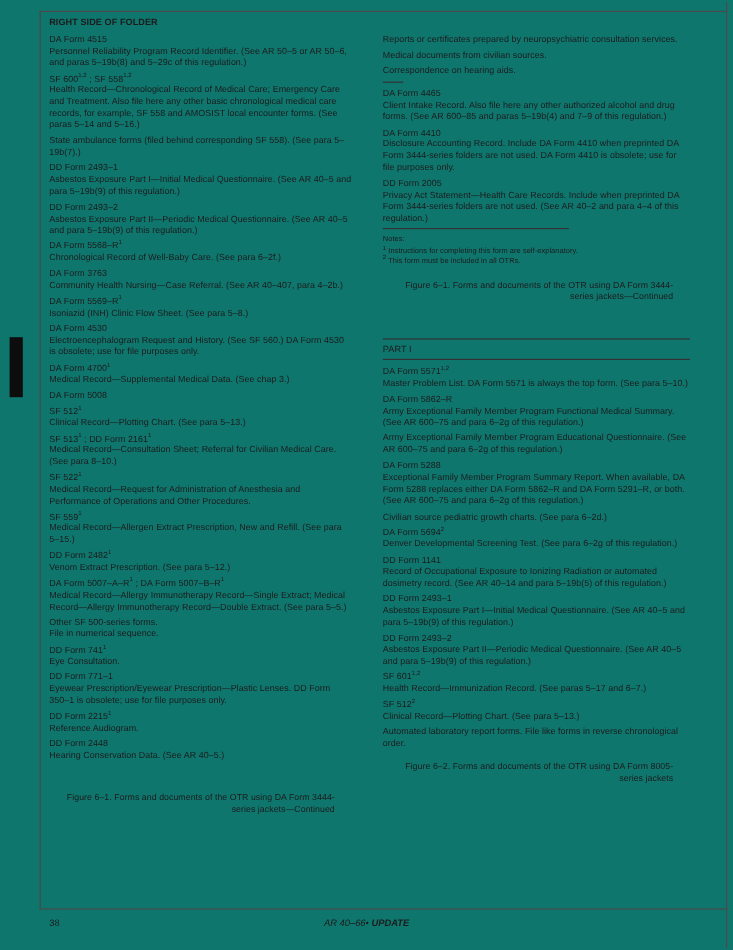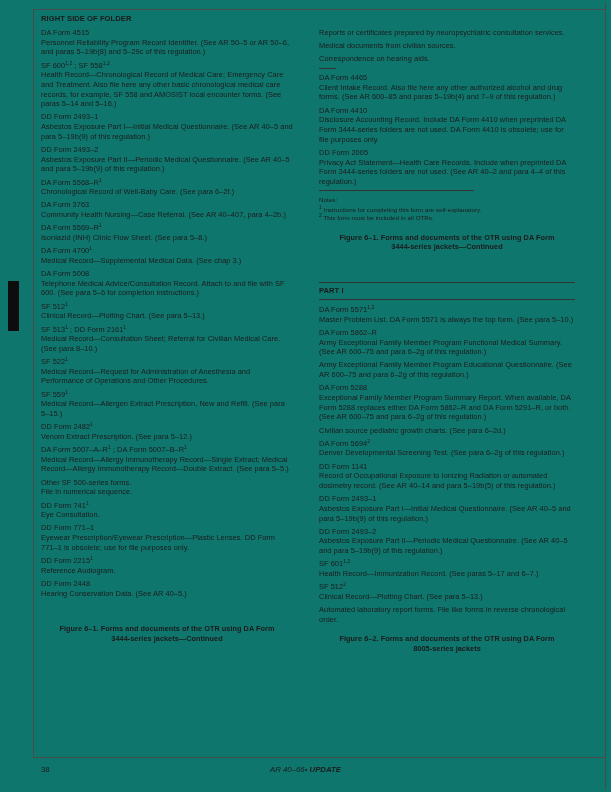--- a/index.html
+++ b/index.html
@@ -60,6 +60,10 @@
           <div class="entry-body">Health Record—Chronological Record of Medical Care; Emergency Care and Treatment. Also file here any other basic chronological medical care records, for example, SF 558 and AMOSIST local encounter forms. (See paras 5–14 and 5–16.)</div>
         </div>
 
+        <div class="entry">
+
+          <div class="entry-body">State ambulance forms (filed behind corresponding SF 558). (See para 5–19b(7).)</div>
+        </div>
 
         <div class="entry">
           <div class="entry-title">DD Form 2493–1</div>

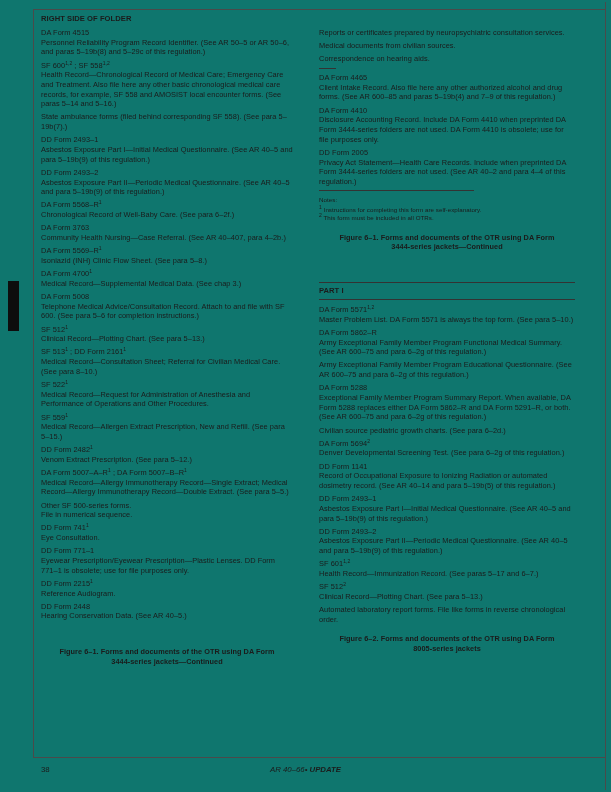--- a/index.html
+++ b/index.html
@@ -24,7 +24,7 @@
   .rule-underline{width:155px;margin:0 0 4px 0;}
   .notes{margin-top:5px;font-size:6.2px;line-height:1.38;}
   .notes-label{margin-bottom:1px;}
-  .caption{font-weight:bold;text-align:center;font-size:7.3px;line-height:1.32;margin-top:10px;padding:0 14px;}
+  .caption{font-weight:normal;text-align:right;font-size:7.3px;line-height:1.32;margin-top:10px;padding:0 14px;}
   .caption-left{margin-top:26px;}
   .part-block{margin-top:30px;}
   .part-rule{height:1px;background:#333;}

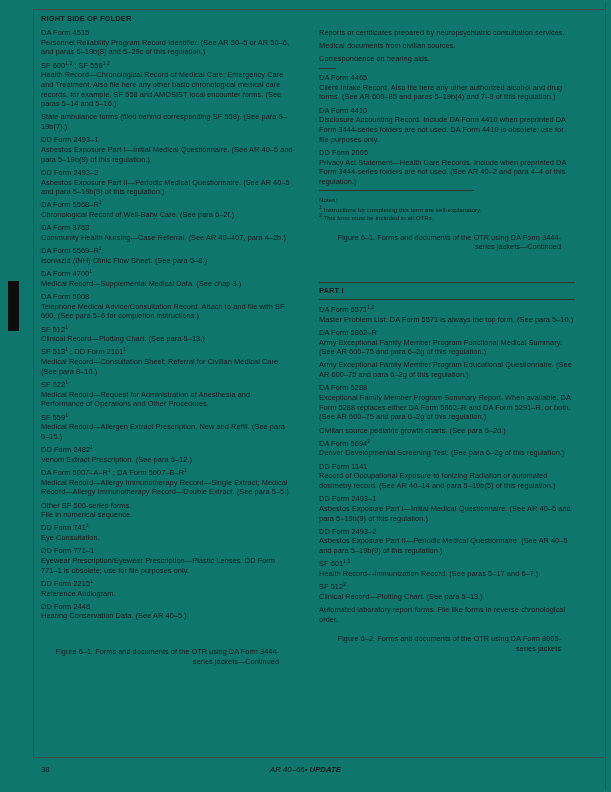--- a/index.html
+++ b/index.html
@@ -90,6 +90,10 @@
           <div class="entry-body">Isoniazid (INH) Clinic Flow Sheet. (See para 5–8.)</div>
         </div>
 
+        <div class="entry">
+          <div class="entry-title">DA Form 4530</div>
+          <div class="entry-body">Electroencephalogram Request and History. (See SF 560.) DA Form 4530 is obsolete; use for file purposes only.</div>
+        </div>
 
         <div class="entry">
           <div class="entry-title">DA Form 4700<sup>1</sup></div>

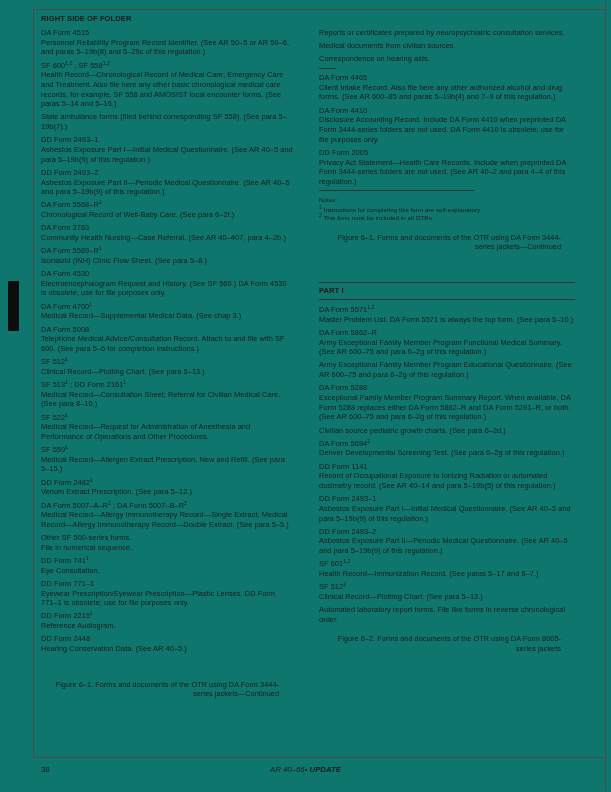--- a/index.html
+++ b/index.html
@@ -28,7 +28,7 @@
   .caption-left{margin-top:26px;}
   .part-block{margin-top:30px;}
   .part-rule{height:1px;background:#333;}
-  .part-header{font-weight:bold;padding:3px 0;font-size:7.6px;}
+  .part-header{font-weight:normal;padding:3px 0;font-size:7.6px;}
   .part-entries{margin-top:5px;}
   .footer{position:absolute;top:765px;left:0;width:611px;height:14px;font-size:7.8px;}
   .footer-page{position:absolute;left:41px;top:0;}

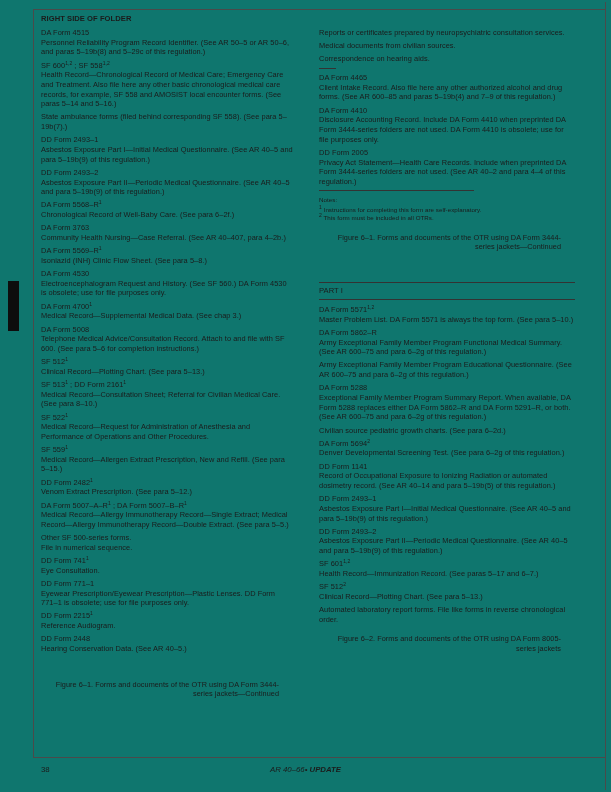--- a/index.html
+++ b/index.html
@@ -102,7 +102,6 @@
 
         <div class="entry">
           <div class="entry-title">DA Form 5008</div>
-          <div class="entry-body">Telephone Medical Advice/Consultation Record. Attach to and file with SF 600. (See para 5–6 for completion instructions.)</div>
         </div>
 
         <div class="entry">

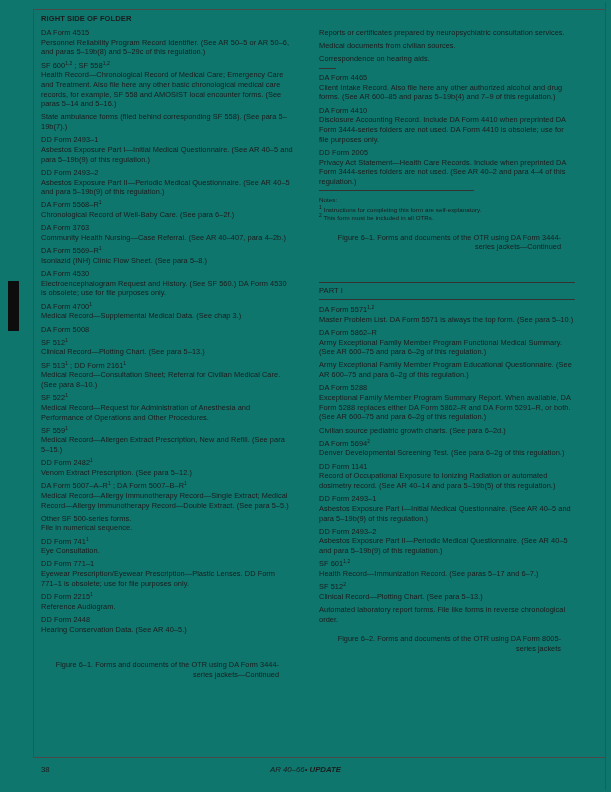--- a/index.html
+++ b/index.html
@@ -146,7 +146,7 @@
 
         <div class="entry">
           <div class="entry-title">DD Form 771–1</div>
-          <div class="entry-body">Eyewear Prescription/Eyewear Prescription—Plastic Lenses. DD Form 771–1 is obsolete; use for file purposes only.</div>
+          <div class="entry-body">Eyewear Prescription/Eyewear Prescription—Plastic Lenses. DD Form 350–1 is obsolete; use for file purposes only.</div>
         </div>
 
         <div class="entry">

